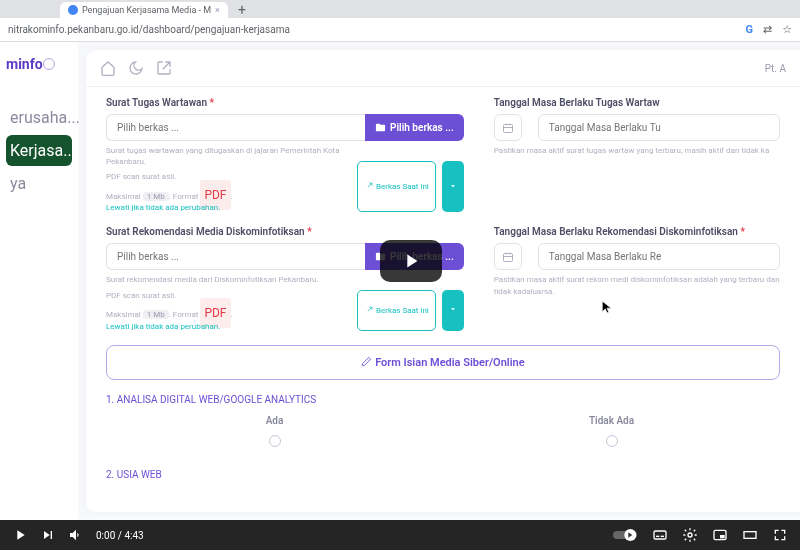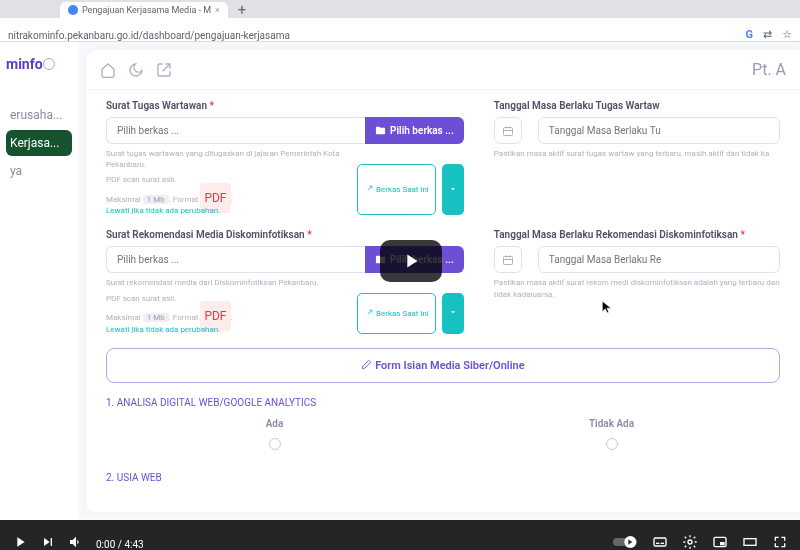--- a/index.html
+++ b/index.html
@@ -9,7 +9,7 @@
 .tab.inactive{background:transparent}
 .tab .fav{width:10px;height:10px;background:#4285f4;border-radius:50%;flex:none}
 .newtab{padding:0 6px;font-size:14px}
-.urlbar{height:24px;background:#fff;border-bottom:1px solid #ddd;display:flex;align-items:flex-end;padding:0 8px;font-size:10px;color:#5f6368;justify-content:space-between}
+.urlbar{height:24px;background:#fff;border-bottom:1px solid #ddd;display:flex;align-items:center;padding:0 8px;font-size:10px;color:#5f6368;justify-content:space-between}
 .urlbar .ricons{display:flex;gap:10px;font-size:11px}
 .app{display:flex;height:calc(550px - 18px - 24px - 30px);background:#f7f8fc}
 .sidebar{width:78px;background:#fff;padding:14px 6px}

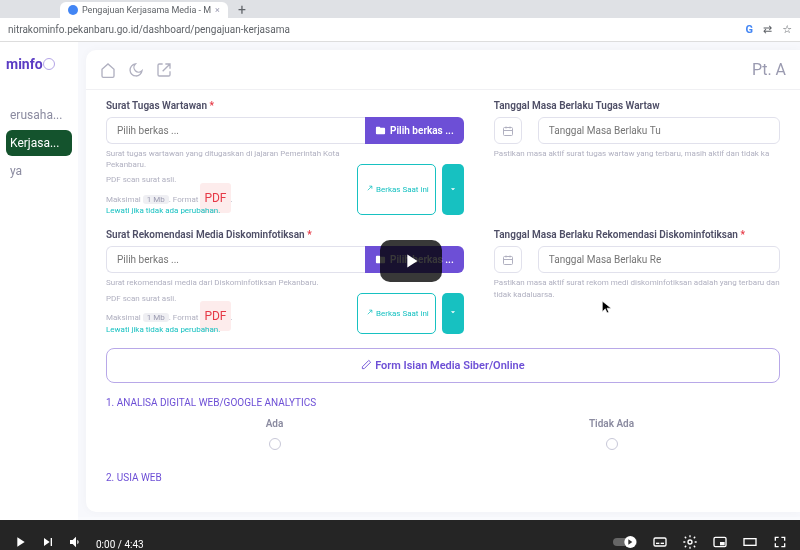--- a/index.html
+++ b/index.html
@@ -21,7 +21,7 @@
 .topbar{display:flex;align-items:center;padding:10px 14px;gap:12px;border-bottom:1px solid #f0f0f3}
 .ticon{width:16px;height:16px;color:#b0b0c0;cursor:pointer}
 .spacer{flex:1}
-.company{color:#9a9ab0;font-size:16px}
+.company{color:#9a9ab0;font-size:10px}
 .content{padding:10px 20px;overflow:auto;height:calc(100% - 38px)}
 .row{display:flex;gap:30px;margin-bottom:14px}
 .col{flex:1}

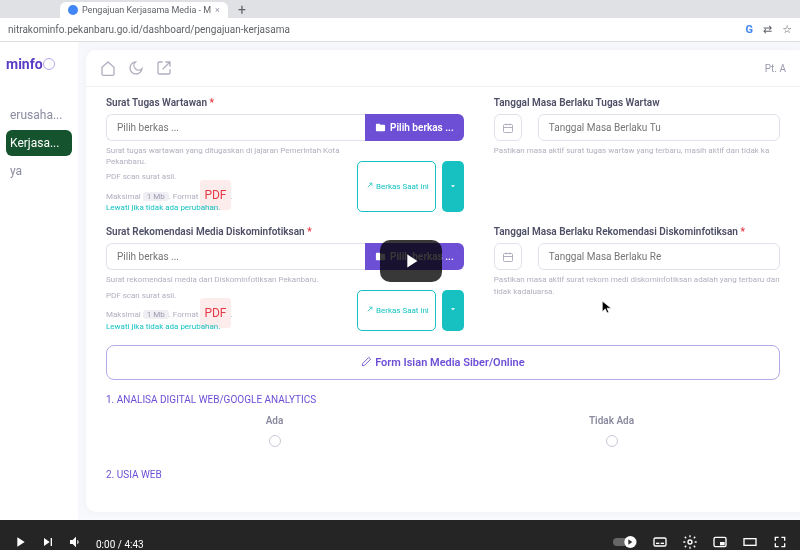--- a/index.html
+++ b/index.html
@@ -15,7 +15,7 @@
 .sidebar{width:78px;background:#fff;padding:14px 6px}
 .brand{color:#5b3cc4;font-weight:700;font-size:14px;display:flex;align-items:center;margin-bottom:30px}
 .brand-gear{width:12px;height:12px;border:1.5px solid #b4a5e6;border-radius:50%;display:inline-block}
-.nav-item{font-size:12px;color:#8b8ba0;padding:6px 4px;border-radius:6px;margin:2px 0;cursor:pointer}
+.nav-item{font-size:16px;color:#8b8ba0;padding:6px 4px;border-radius:6px;margin:2px 0;cursor:pointer}
 .nav-item.active{background:#14532d;color:#fff}
 .main{flex:1;background:#fff;margin:8px 0 8px 8px;border-radius:10px 0 0 10px;box-shadow:0 0 10px rgba(0,0,0,.03);overflow:hidden}
 .topbar{display:flex;align-items:center;padding:10px 14px;gap:12px;border-bottom:1px solid #f0f0f3}

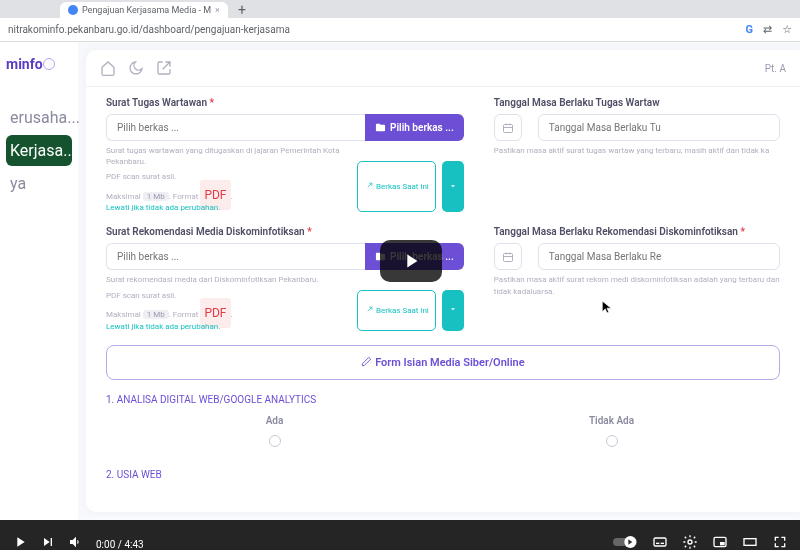--- a/index.html
+++ b/index.html
@@ -50,7 +50,7 @@
 .radio{width:12px;height:12px;border:1.5px solid #c8c8d8;border-radius:50%;display:inline-block}
 .helpside{display:flex;gap:8px}
 .helpside .left{flex:1}
-.vcontrols{position:absolute;left:0;right:0;bottom:0;height:30px;background:rgba(20,20,20,.92);display:flex;align-items:flex-end;padding:0 12px;gap:12px;color:#fff;font-size:10px}
+.vcontrols{position:absolute;left:0;right:0;bottom:0;height:30px;background:rgba(20,20,20,.92);display:flex;align-items:center;padding:0 12px;gap:12px;color:#fff;font-size:10px}
 .vicon{width:16px;height:16px;cursor:pointer;fill:#fff}
 .progbar{position:absolute;left:0;right:0;bottom:30px;height:3px;background:rgba(255,255,255,.3)}
 .vcontrols .r{margin-left:auto;display:flex;gap:14px;align-items:center}

